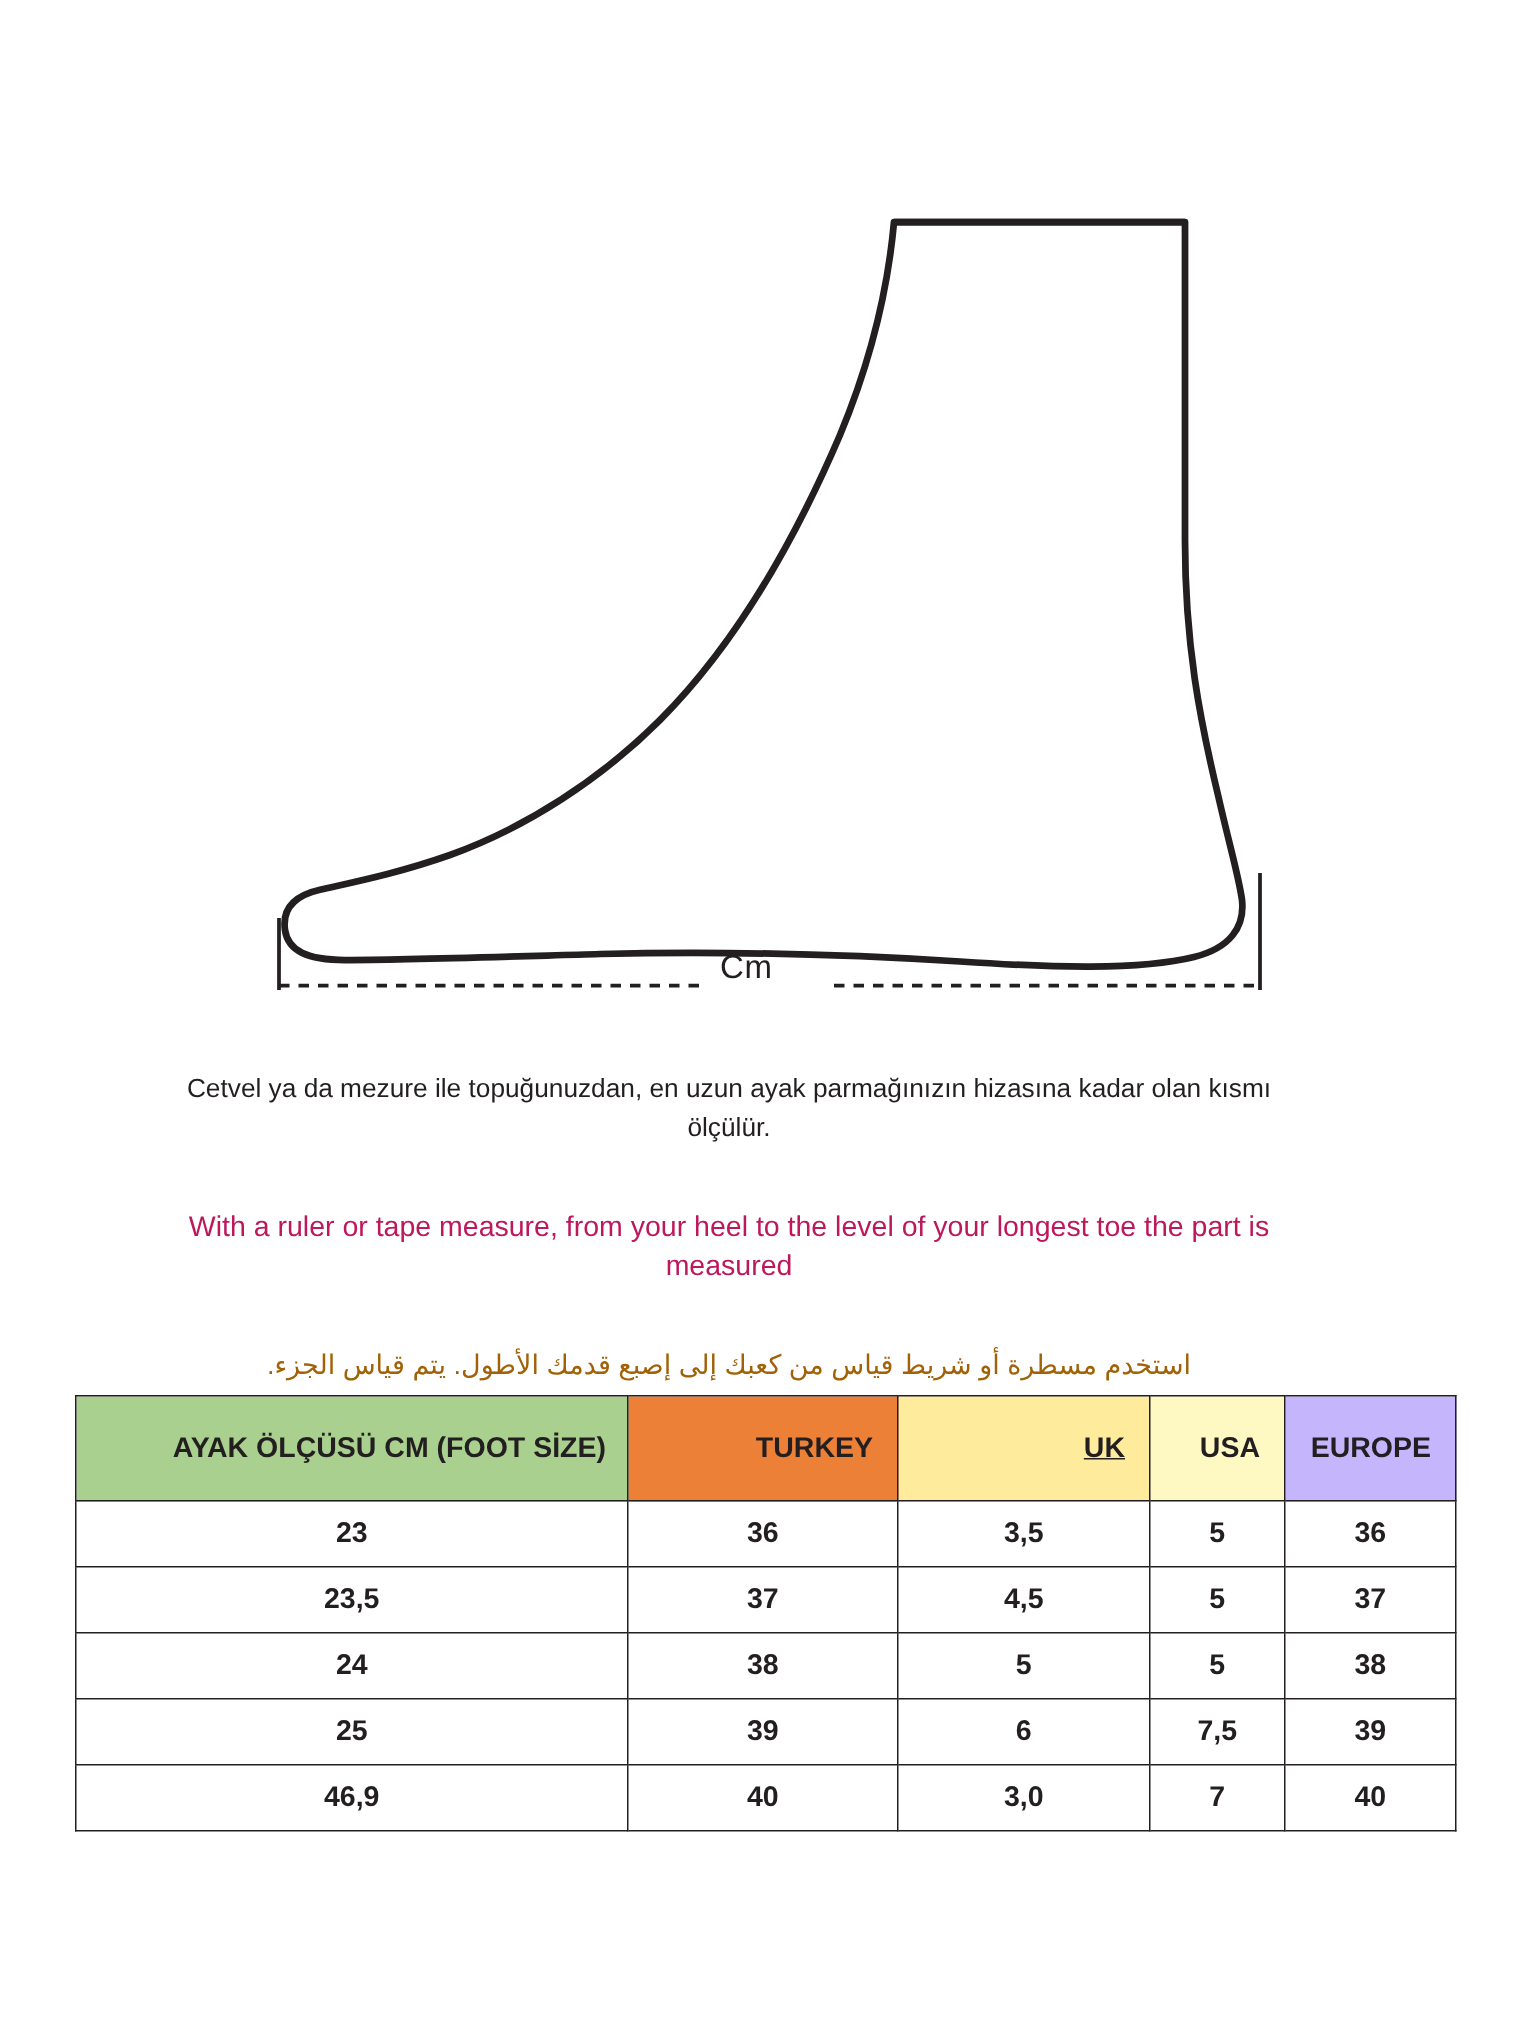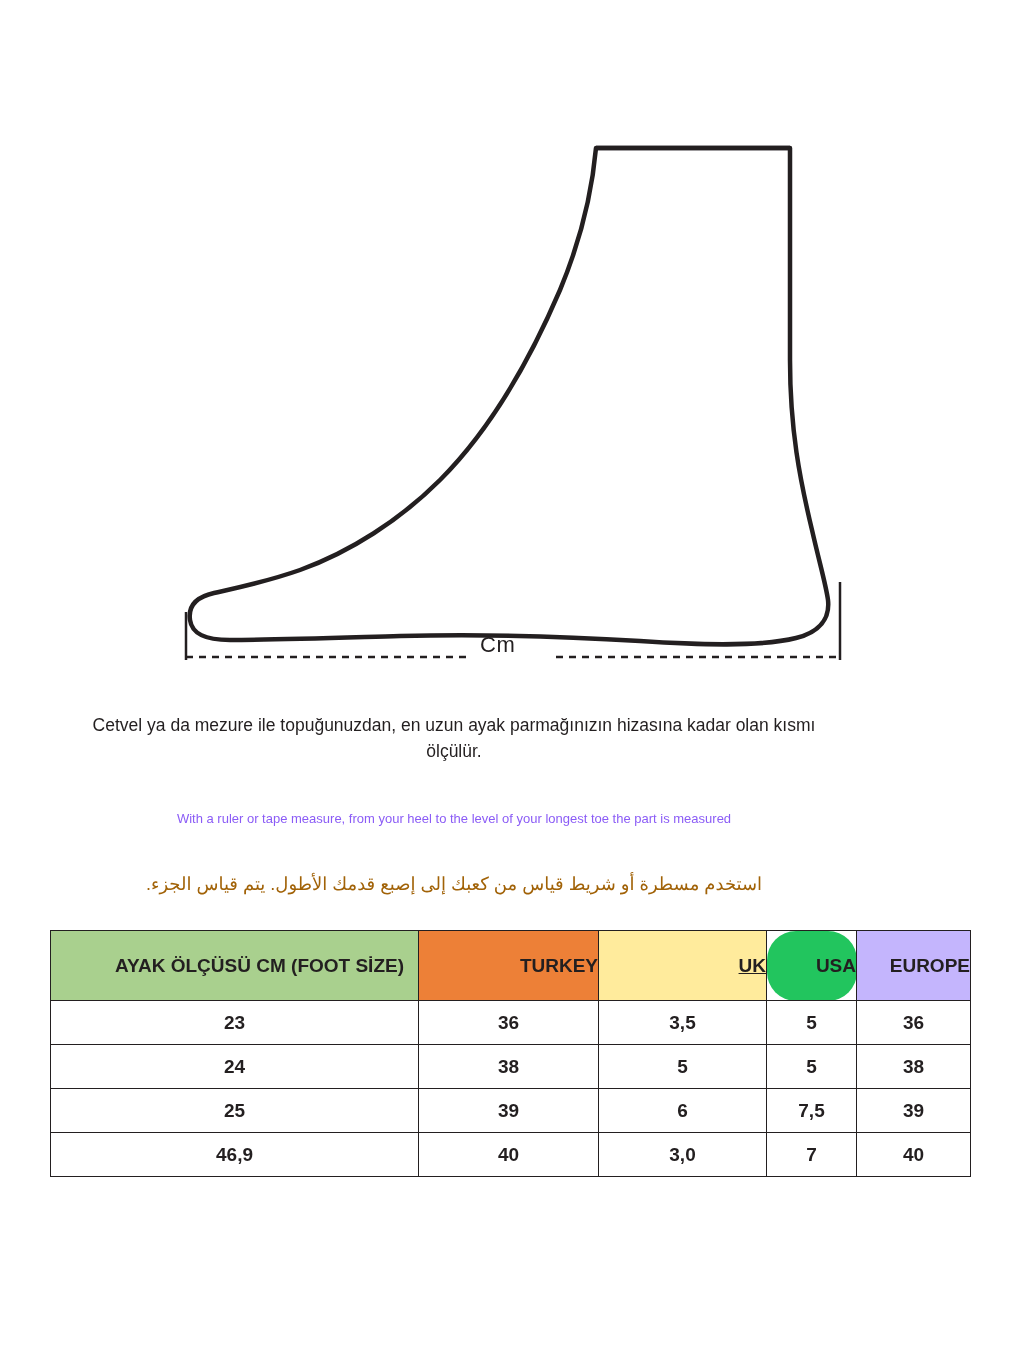--- a/index.html
+++ b/index.html
@@ -48,6 +48,7 @@
     text-align: center;
     padding: 0 70px;
     box-sizing: border-box;
+    margin-left: 32px;
   }
   .instr-tr {
     font-size: 17.5px;

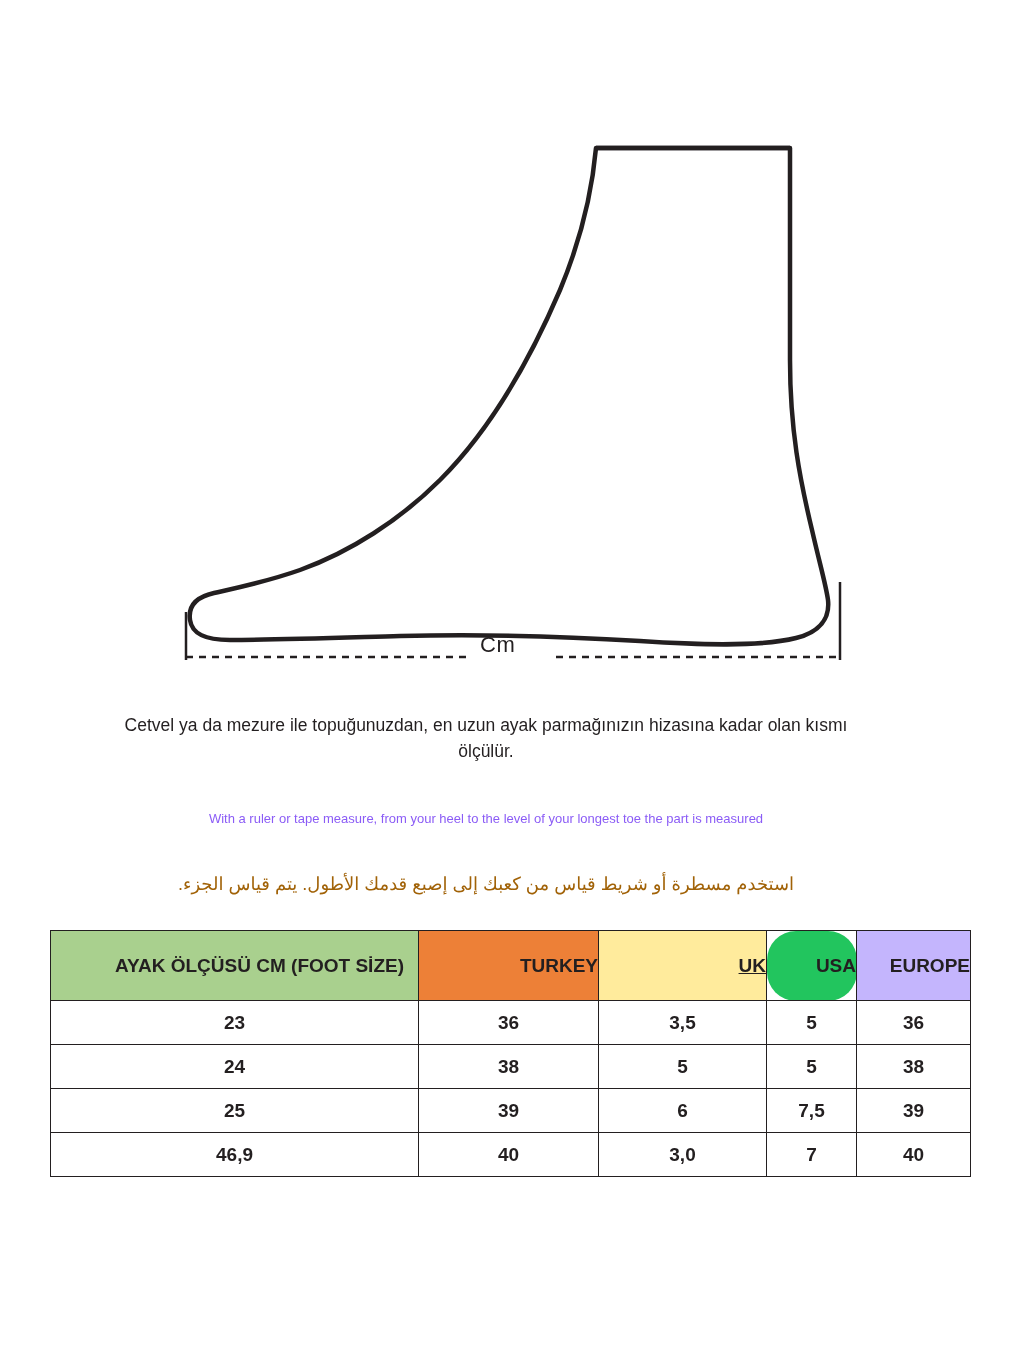--- a/index.html
+++ b/index.html
@@ -59,9 +59,9 @@
     padding-top: 22px;
   }
   .instr-en {
-    font-size: 13px;
+    font-size: 19px;
     line-height: 26px;
-    color: #8b5cf6;
+    color: #be185d;
     margin: 0 auto;
     max-width: 780px;
     padding-top: 42px;

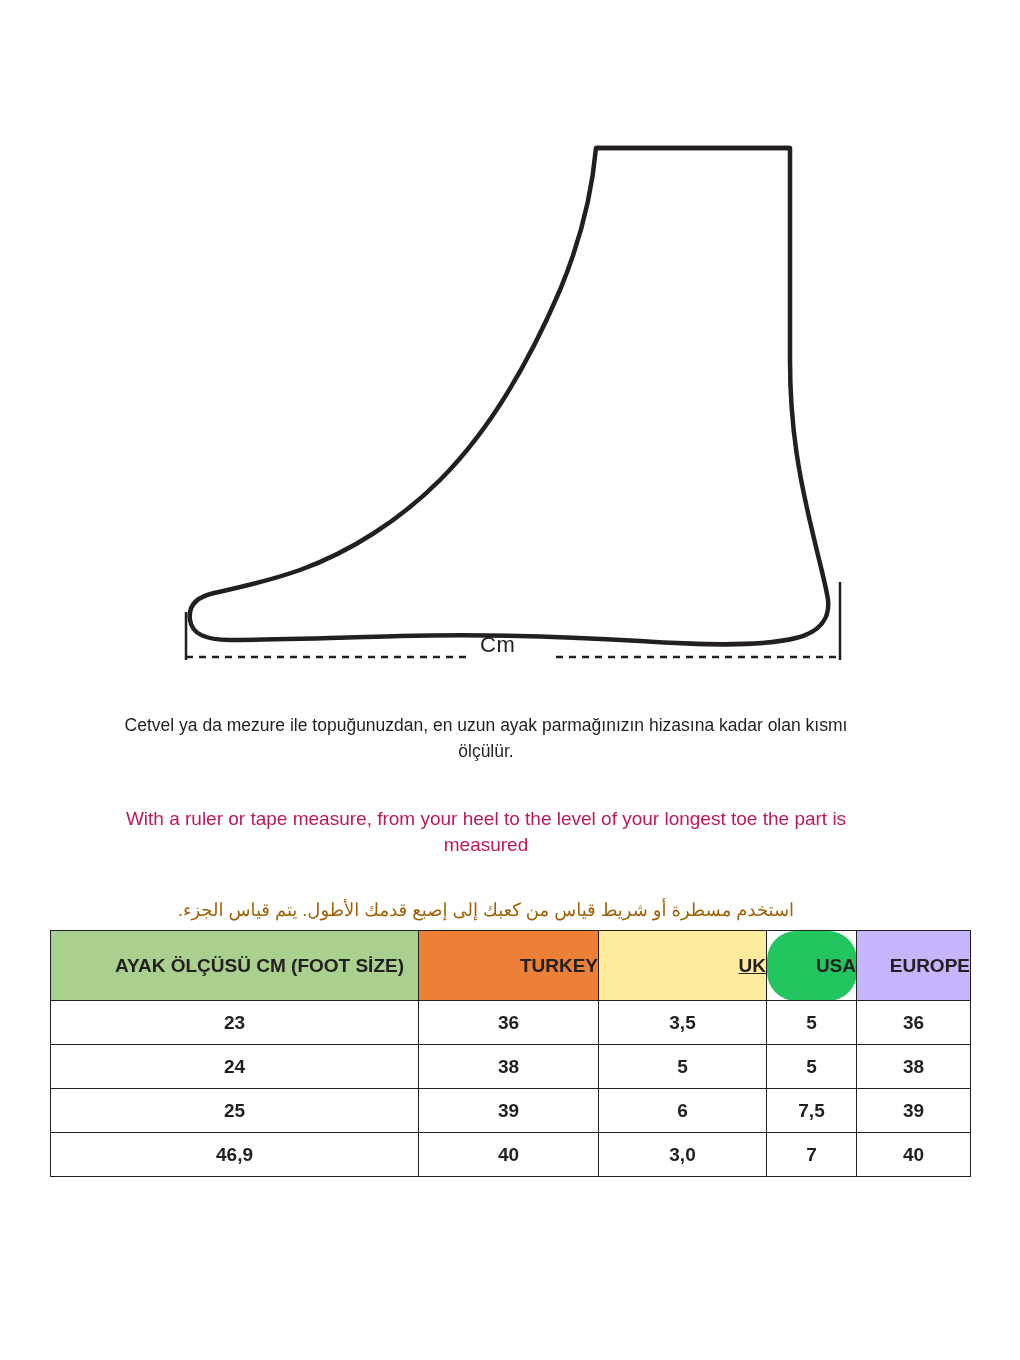--- a/index.html
+++ b/index.html
@@ -97,7 +97,7 @@
     font-weight: bold;
     color: #231f20;
     height: 44px;
-    padding: 0 0;
+    padding: 0 16px;
     box-sizing: border-box;
   }
   table.size-table thead th {

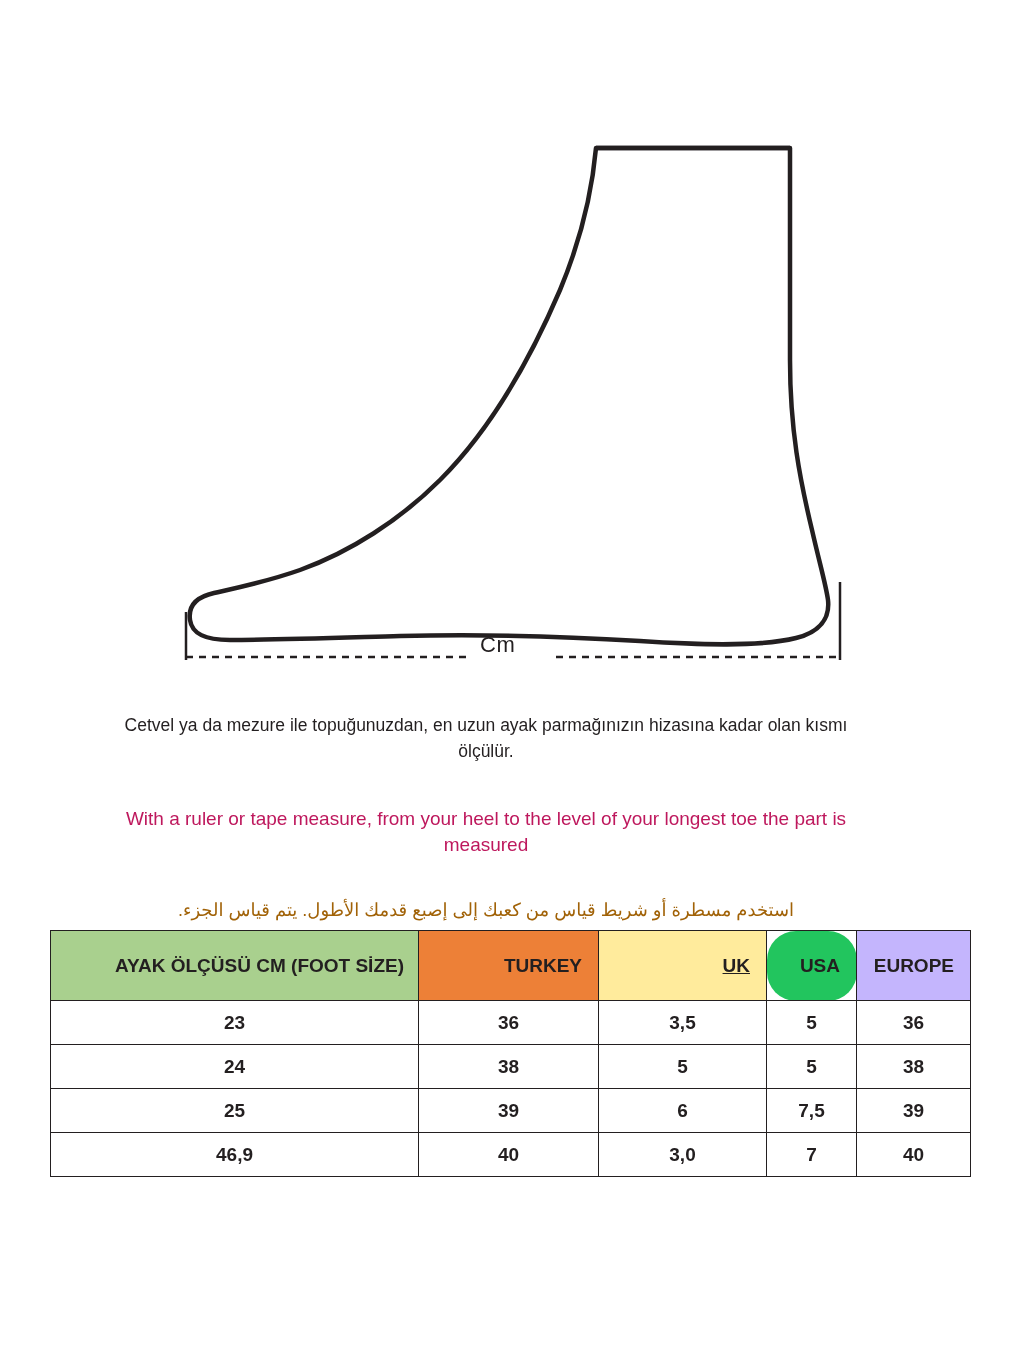--- a/index.html
+++ b/index.html
@@ -119,7 +119,7 @@
   }
   .th-turkey { background: #ed8037; }
   .th-uk { background: #ffeb9c; text-decoration: underline; }
-  .th-usa { background: #22c55e; border-radius: 29px; }
+  .th-usa { background: #fef9c3; }
   .th-europe { background: #c4b5fd; }
 
   td.cell-foot { text-align: right; padding-right: 14px; }

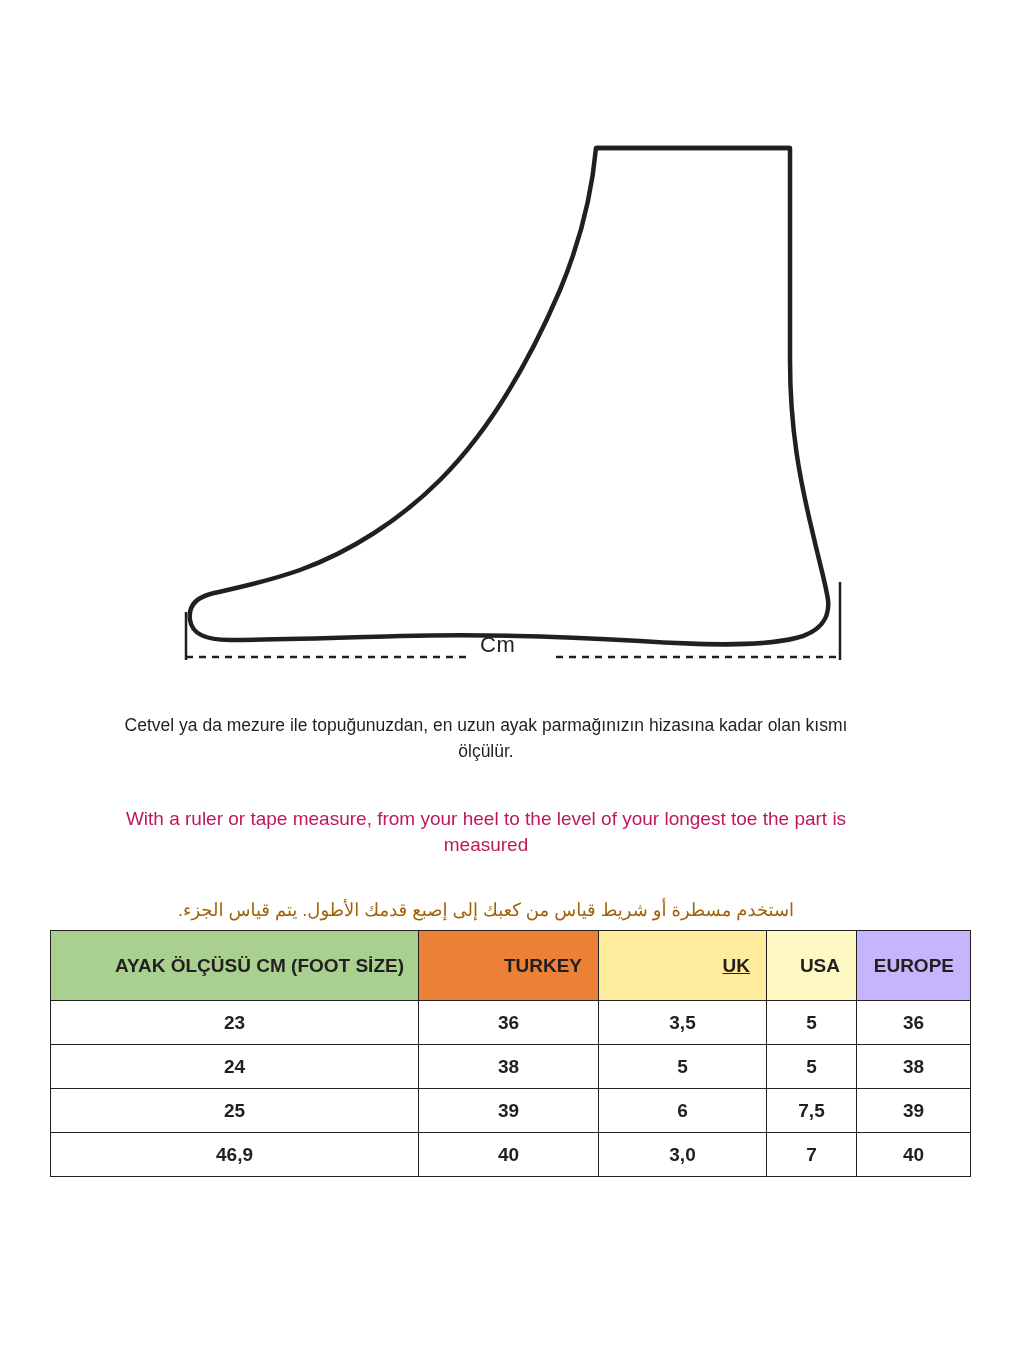--- a/index.html
+++ b/index.html
@@ -193,6 +193,13 @@
           <td>36</td>
         </tr>
         <tr>
+          <td class="cell-foot">23,5</td>
+          <td>37</td>
+          <td>4,5</td>
+          <td>5</td>
+          <td>37</td>
+        </tr>
+        <tr>
           <td class="cell-foot">24</td>
           <td>38</td>
           <td>5</td>

